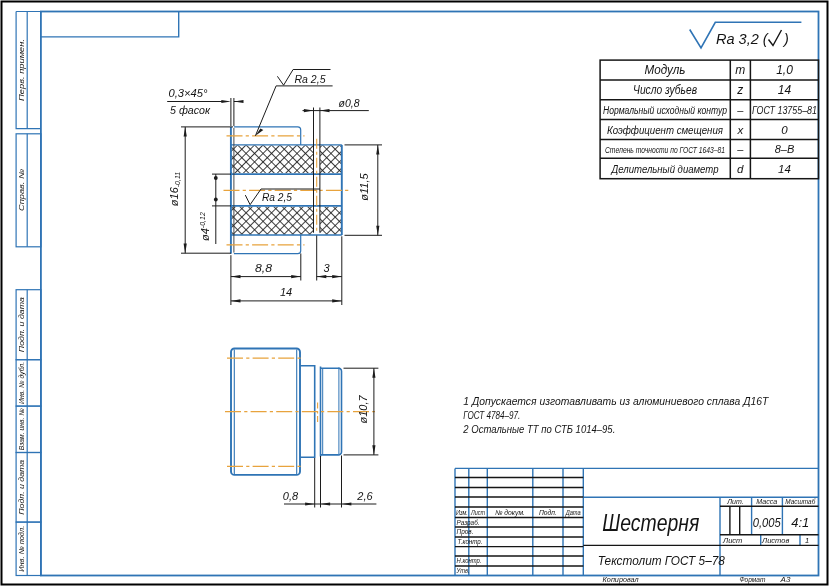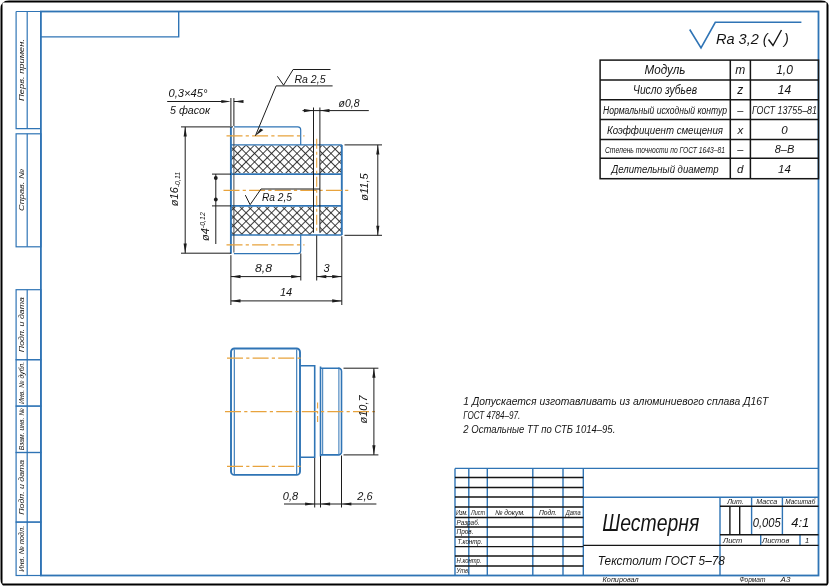--- a/index.html
+++ b/index.html
@@ -3,7 +3,7 @@
 <meta charset="utf-8">
 <style>
   html,body{margin:0;padding:0;background:#fff;}
-  .page{position:relative;width:830px;height:588px;background:#ffffff;overflow:hidden;border-radius:9px;}
+  .page{position:relative;width:830px;height:588px;background:#ffffff;overflow:hidden;}
   svg{position:absolute;left:0;top:0;}
   text{font-family:"Liberation Sans",sans-serif;font-style:italic;fill:#141414;}
 </style>

